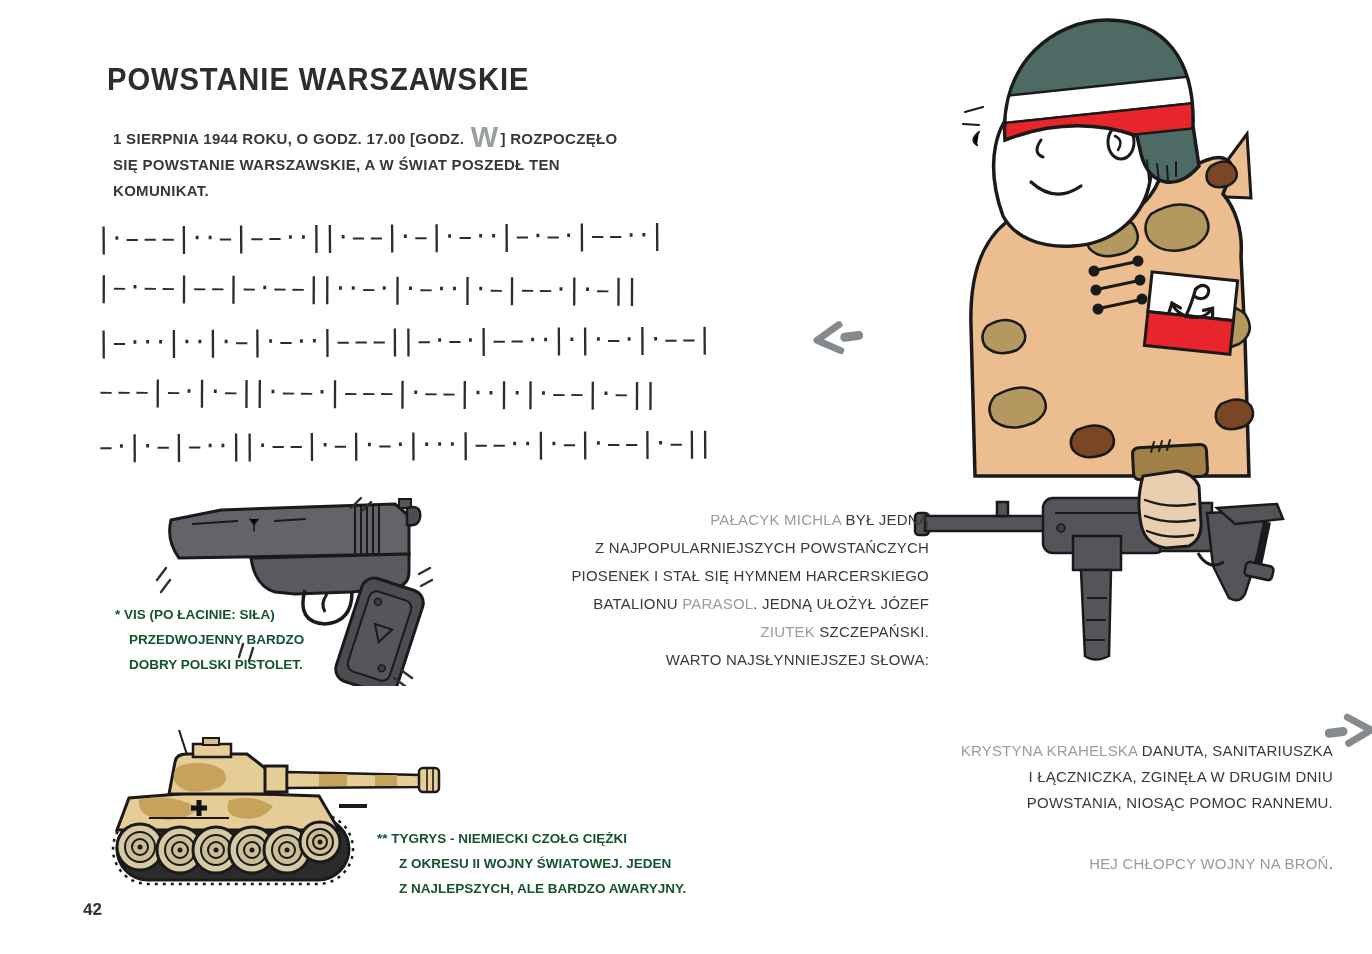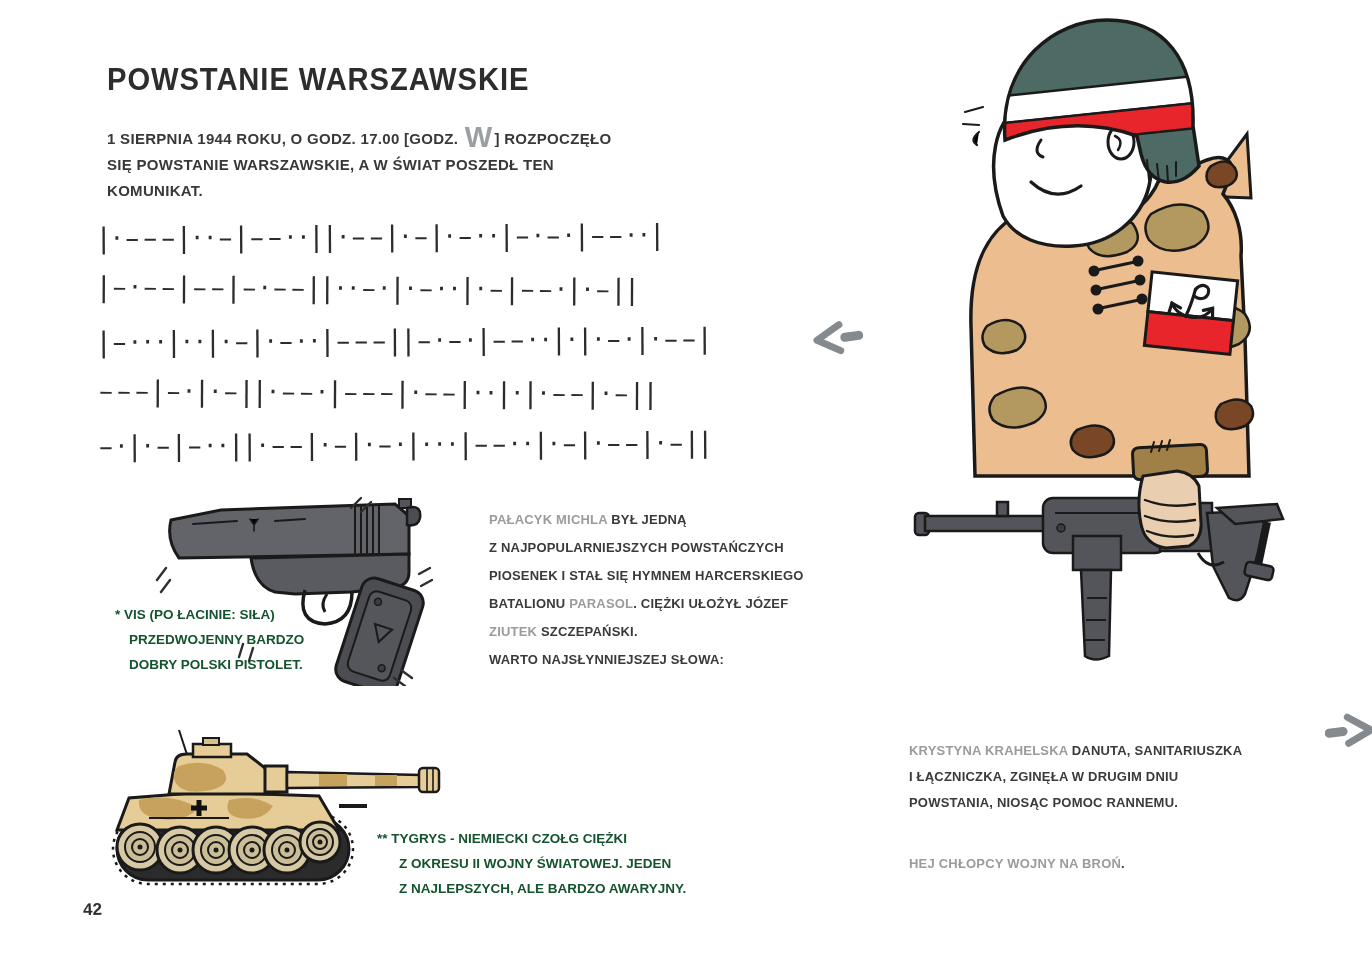--- a/index.html
+++ b/index.html
@@ -10,7 +10,7 @@
   .title{left:70px;top:62px;font-size:31px;font-weight:700;letter-spacing:1px;color:#2d2d2d;
          transform:scaleX(.94);transform-origin:left top;white-space:nowrap;}
   
-  .intro{left:70px;top:124px;width:600px;font-size:15px;font-weight:700;line-height:26px;
+  .intro{left:76px;top:124px;width:600px;font-size:15px;font-weight:700;line-height:26px;
          letter-spacing:.3px;white-space:pre-line;}
   .w-big{display:inline-block;font-size:29px;font-weight:700;color:#9aa0a2;line-height:20px;
          transform:translateY(3px);padding:0 2px;}

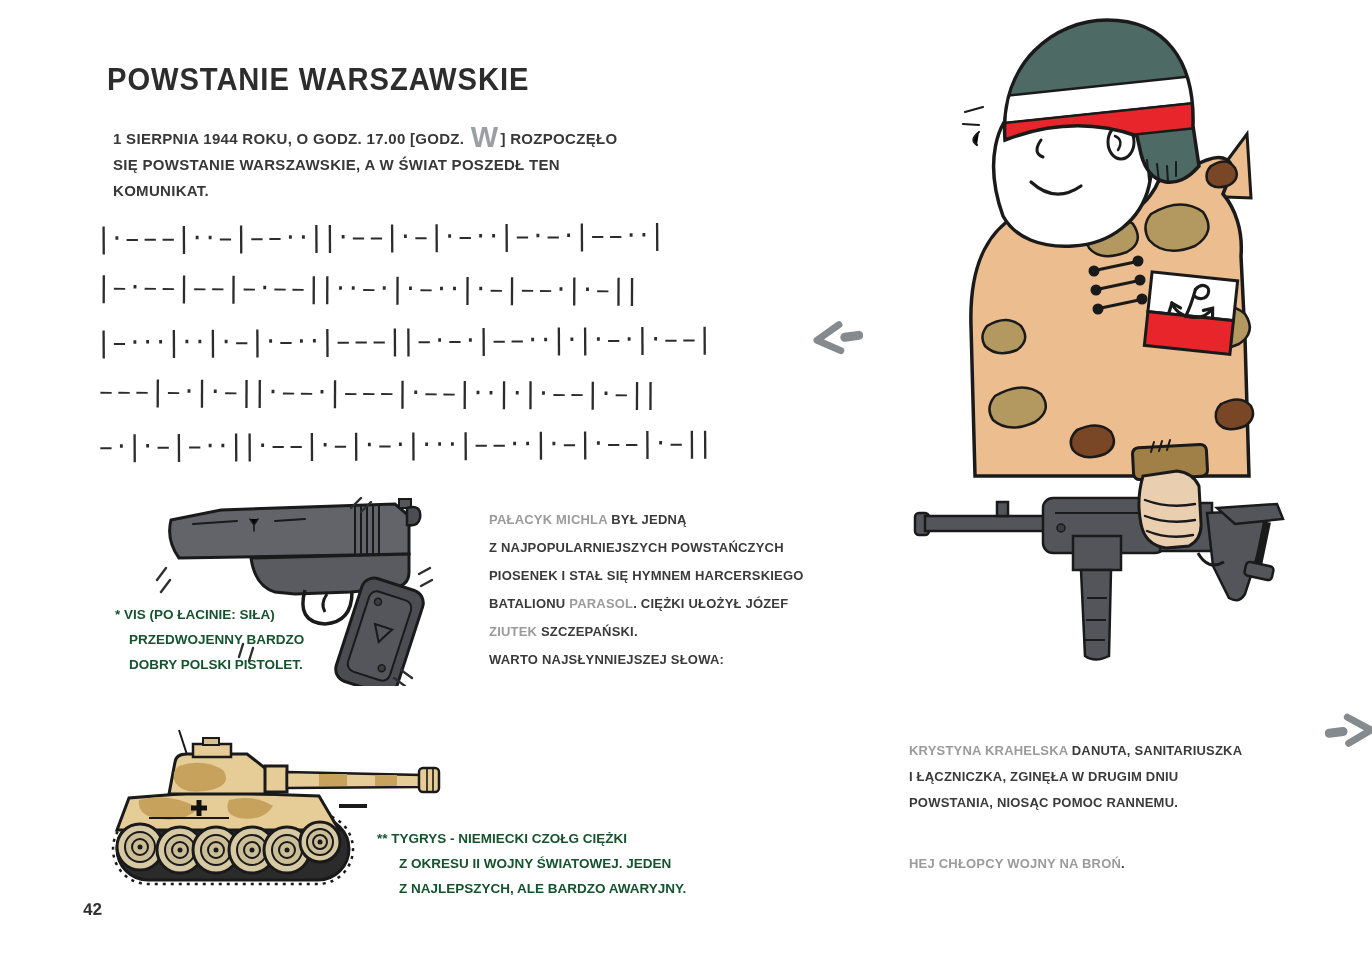--- a/index.html
+++ b/index.html
@@ -21,7 +21,7 @@
   .morse-line:nth-child(odd){transform:rotate(-0.35deg);}
   .morse-line:nth-child(even){transform:rotate(0.3deg);}
   
-  .textcol{font-size:13px;font-weight:700;letter-spacing:.2px;white-space:pre-line;color:#3a3a3a;}
+  .textcol{font-size:15px;font-weight:400;letter-spacing:.2px;white-space:pre-line;color:#3a3a3a;text-align:right;}
   .g{color:#9b9b9b;}
   .mid1{left:452px;top:506px;width:440px;line-height:28px;}
   .lyrics{left:452px;top:679px;width:440px;line-height:29px;}

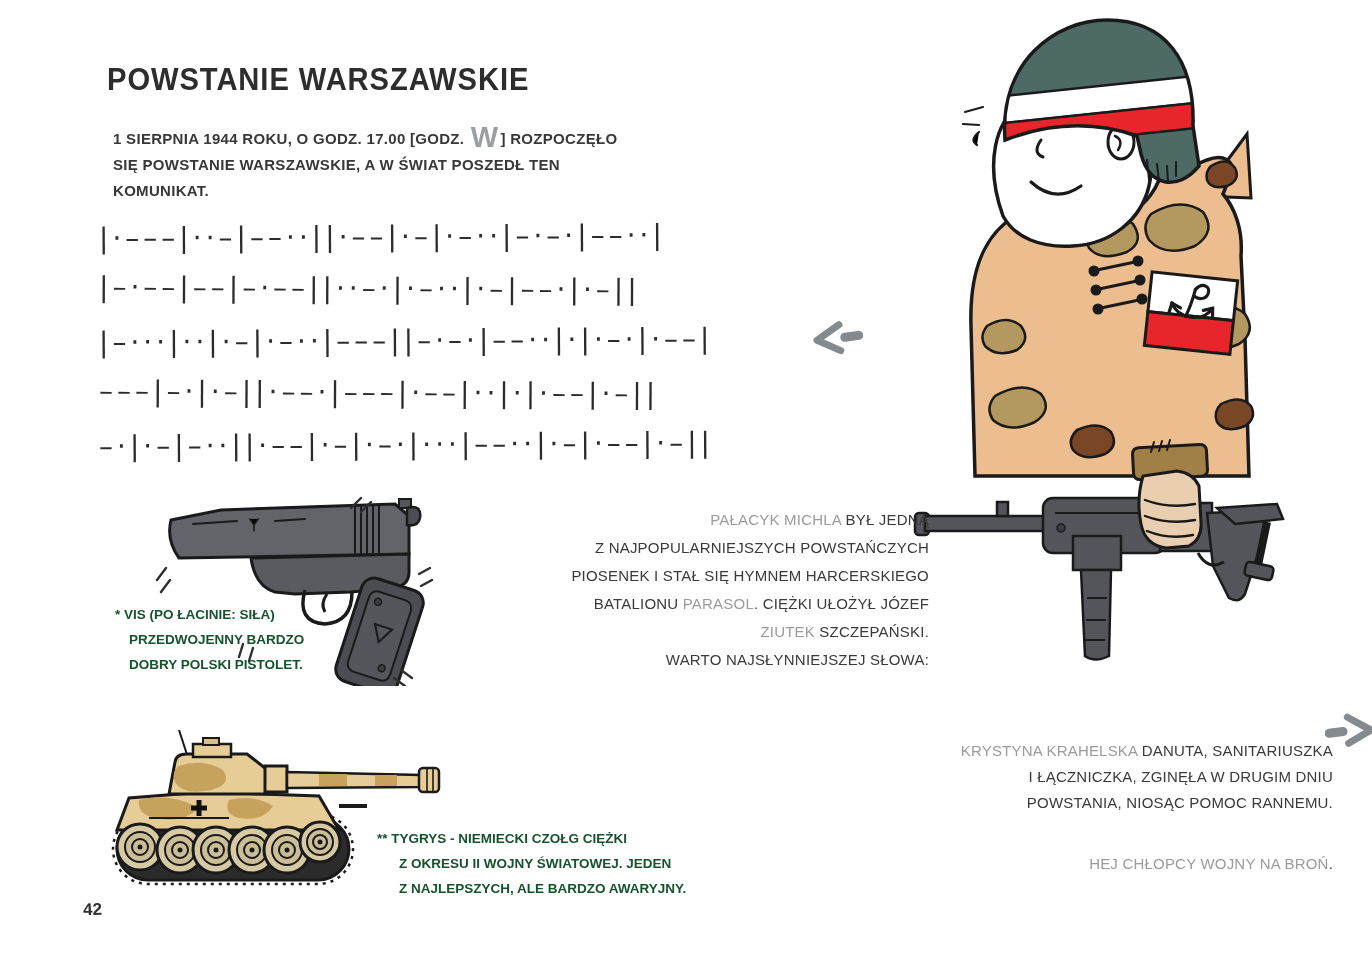--- a/index.html
+++ b/index.html
@@ -235,7 +235,7 @@
   <div class="abs textcol mid1"><span class="g">PAŁACYK MICHLA</span><span> BYŁ JEDNĄ
 Z NAJPOPULARNIEJSZYCH POWSTAŃCZYCH
 PIOSENEK I STAŁ SIĘ HYMNEM HARCERSKIEGO
-BATALIONU </span><span class="g">PARASOL</span><span>. CIĘŻKI UŁOŻYŁ JÓZEF
+BATALIONU </span><span class="g">PARASOL</span><span>. JEDNĄ UŁOŻYŁ JÓZEF
 </span><span class="g">ZIUTEK</span><span> SZCZEPAŃSKI.
 WARTO NAJSŁYNNIEJSZEJ SŁOWA:</span></div>
 

